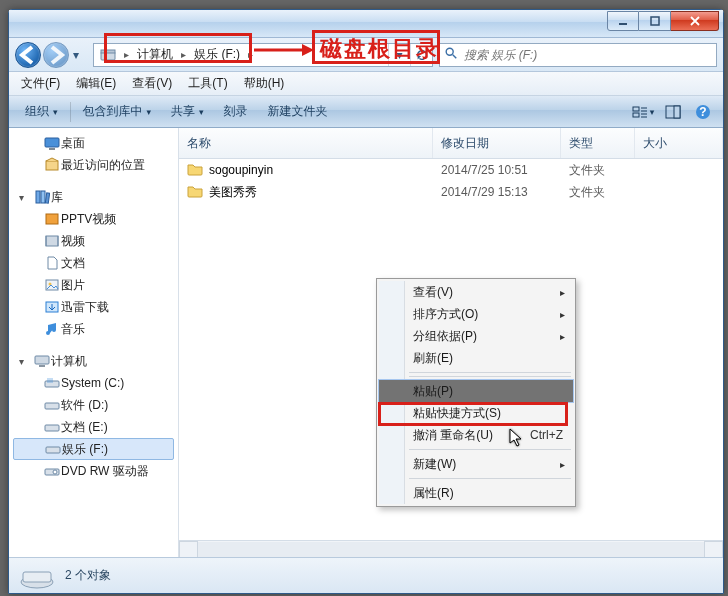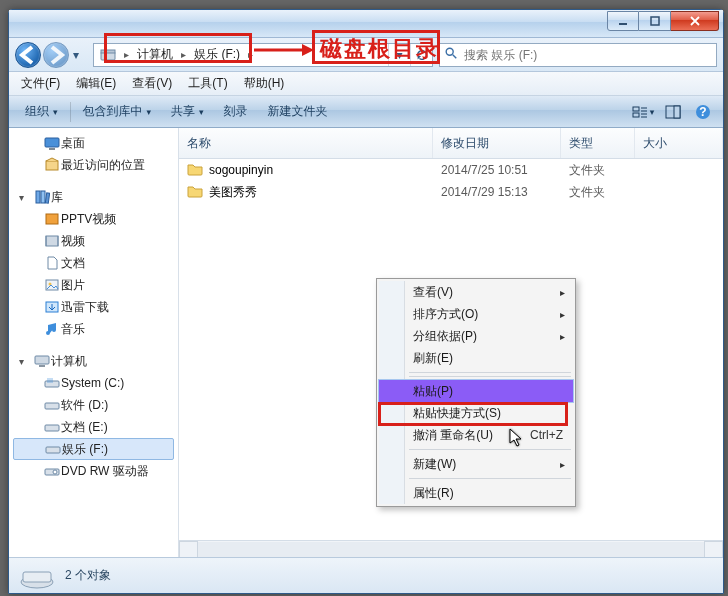--- a/index.html
+++ b/index.html
@@ -61,7 +61,7 @@
     border: 1px solid #93aac2; display: flex; align-items: center; padding: 0 4px;
     color: #888;
   }
-  .searchbox input { border: none; outline: none; flex: 1; color: #0f766e; }
+  .searchbox input { border: none; outline: none; flex: 1; font-style: italic; color: #0f766e; }
   .searchbox .mag { color:#3b6fa6; margin-right:4px; }
 
   

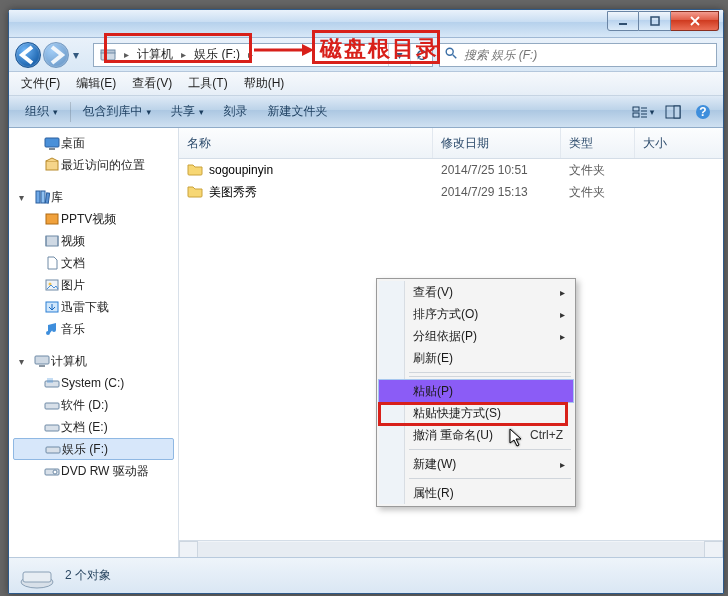--- a/index.html
+++ b/index.html
@@ -137,7 +137,7 @@
   .ctx-item .sub { margin-left:auto; margin-right:8px; color:#333; font-size:10px;}
   .ctx-item .shortcut { margin-left:auto; margin-right:10px; color:#333;}
   .ctx-sep { height:1px; background:#d0d5db; margin:3px 2px 3px 30px;}
-  .ctx-item.hl { background:#8b5cf6; outline:1px solid #a6c6ef; }
+  .ctx-item.hl { background:#737373; outline:1px solid #a6c6ef; }
 
   
   .fake-cursor { position:absolute; width:14px; height:20px; }

